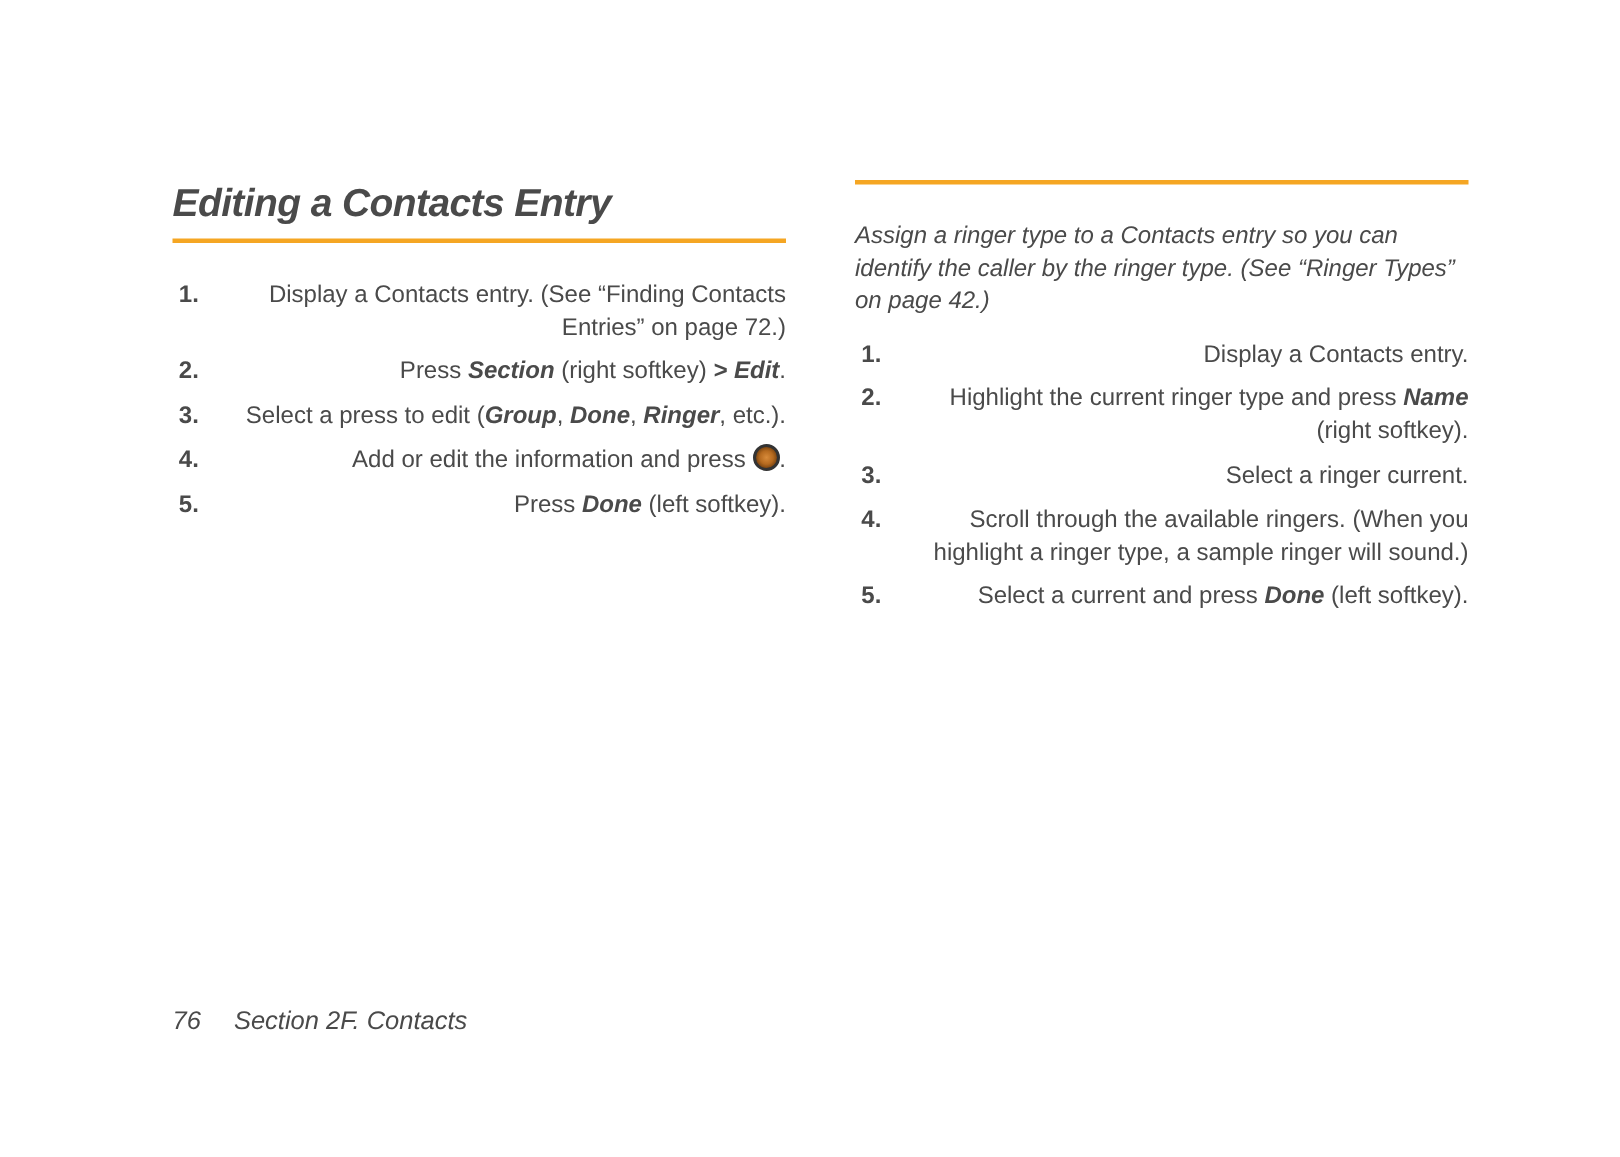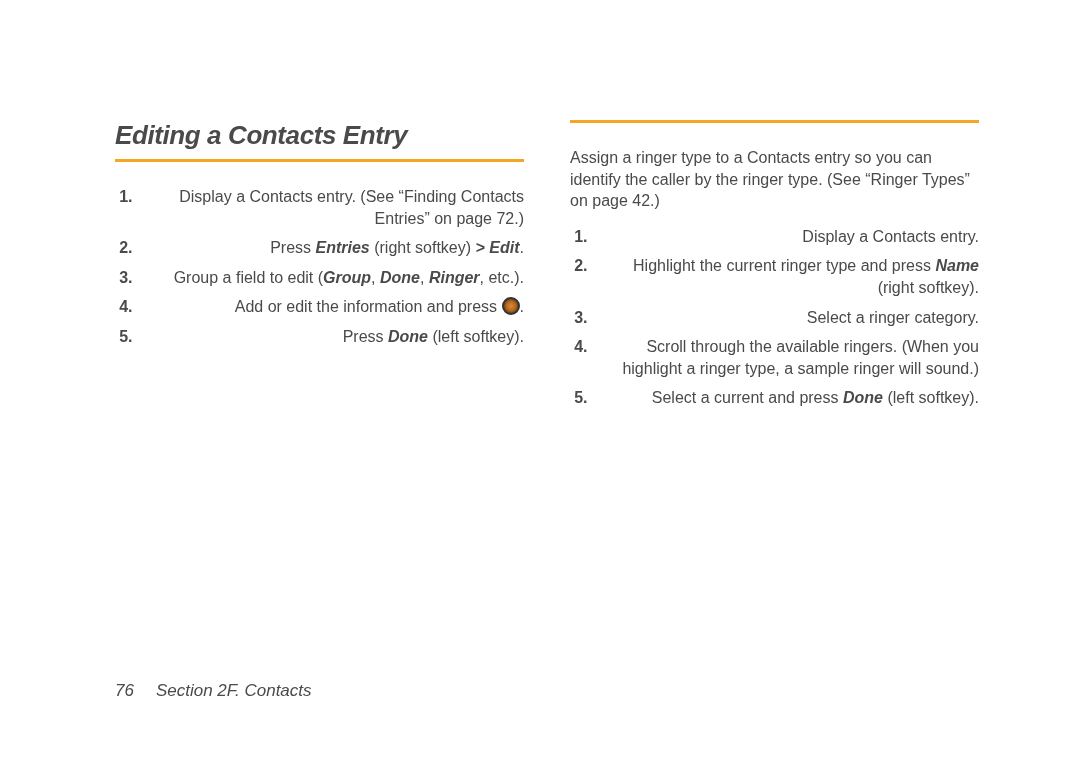--- a/index.html
+++ b/index.html
@@ -42,6 +42,7 @@
     font-size: 16px;
     line-height: 1.35;
     margin: 0 0 14px 0;
+    font-style: italic;
   }
   ol.steps {
     margin: 0;

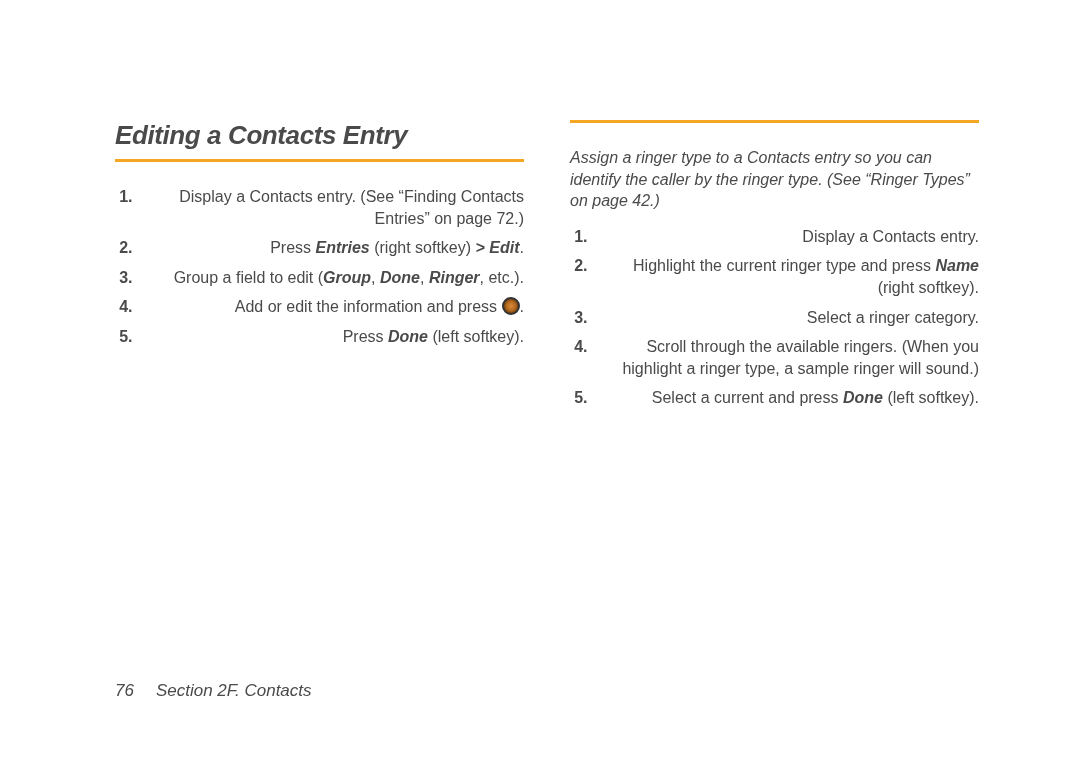--- a/index.html
+++ b/index.html
@@ -94,7 +94,7 @@
         <span>Display a Contacts entry. (See “Finding Contacts Entries” on page 72.)</span>
       </li>
       <li>
-        <span>Press </span><span class="bolditalic">Entries</span><span> (right softkey) </span><span class="bolditalic">&gt; Edit</span><span>.</span>
+        <span>Press </span><span class="bolditalic">Section</span><span> (right softkey) </span><span class="bolditalic">&gt; Edit</span><span>.</span>
       </li>
       <li>
         <span>Group a field to edit (</span><span class="bolditalic">Group</span><span>, </span><span class="bolditalic">Done</span><span>, </span><span class="bolditalic">Ringer</span><span>, etc.).</span>

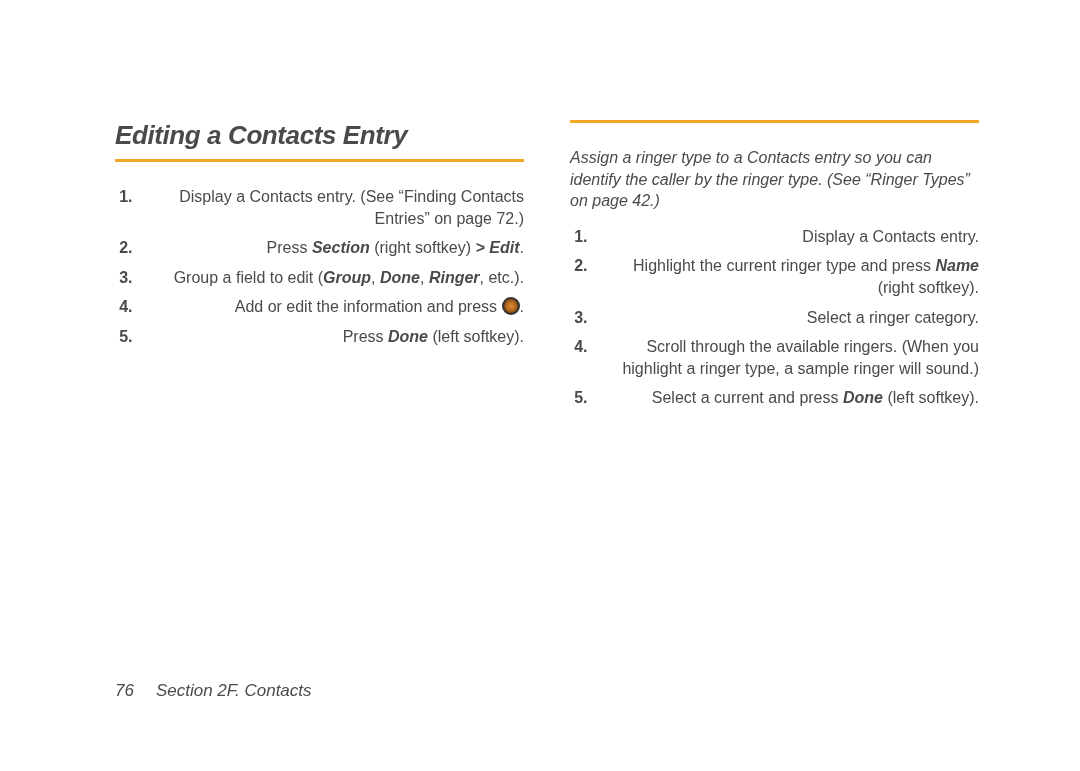--- a/index.html
+++ b/index.html
@@ -97,7 +97,7 @@
         <span>Press </span><span class="bolditalic">Section</span><span> (right softkey) </span><span class="bolditalic">&gt; Edit</span><span>.</span>
       </li>
       <li>
-        <span>Group a field to edit (</span><span class="bolditalic">Group</span><span>, </span><span class="bolditalic">Done</span><span>, </span><span class="bolditalic">Ringer</span><span>, etc.).</span>
+        <span>Select a press to edit (</span><span class="bolditalic">Group</span><span>, </span><span class="bolditalic">Done</span><span>, </span><span class="bolditalic">Ringer</span><span>, etc.).</span>
       </li>
       <li>
         <span>Add or edit the information and press </span><span class="center-icon"></span><span>.</span>

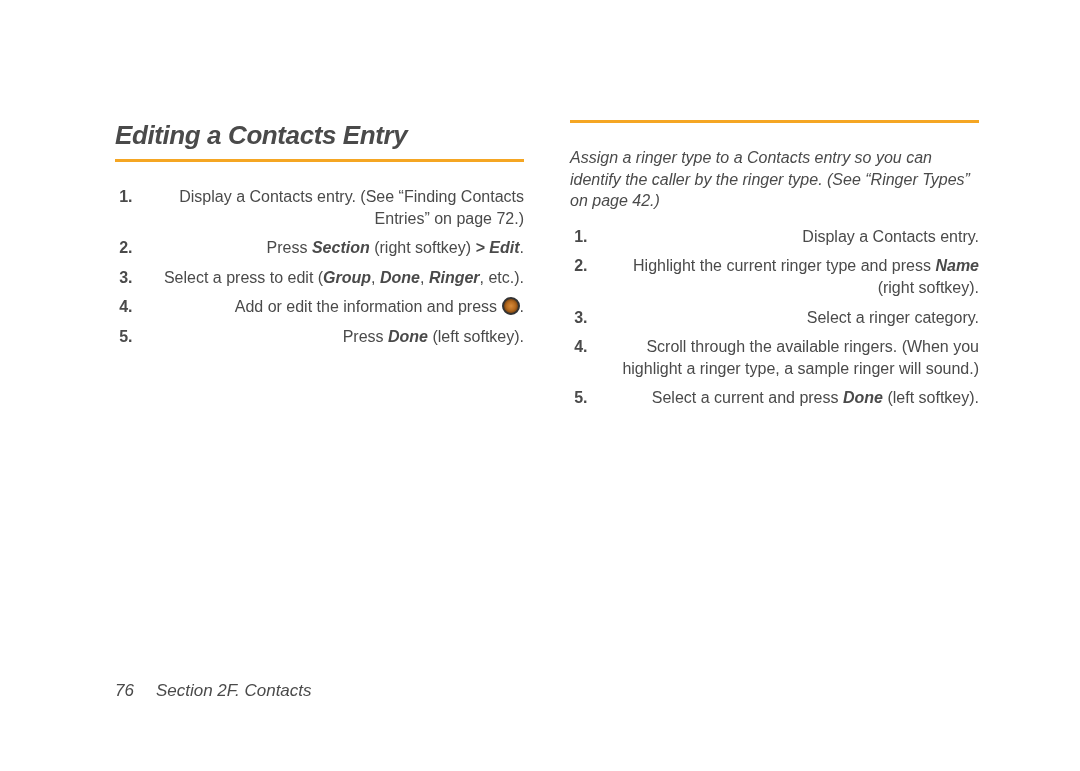--- a/index.html
+++ b/index.html
@@ -121,7 +121,7 @@
         <span>Highlight the current ringer type and press </span><span class="bolditalic">Name</span><span> (right softkey).</span>
       </li>
       <li>
-        <span>Select a ringer category.</span>
+        <span>Select a ringer current.</span>
       </li>
       <li>
         <span>Scroll through the available ringers. (When you highlight a ringer type, a sample ringer will sound.)</span>

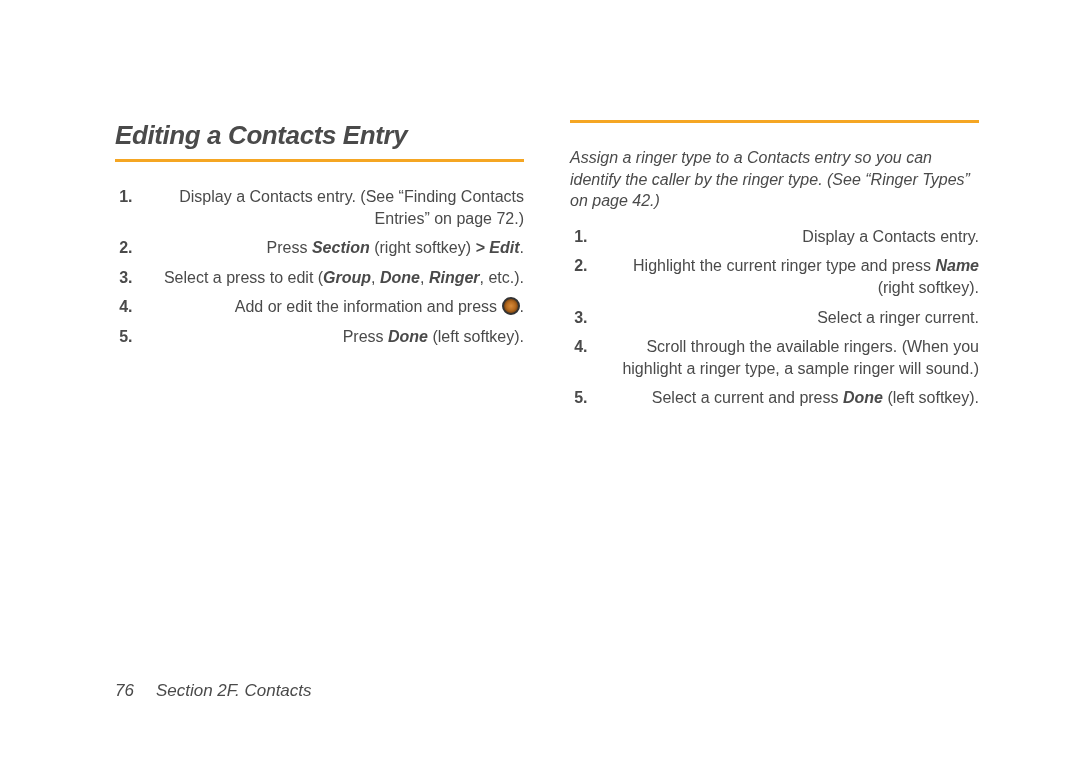--- a/index.html
+++ b/index.html
@@ -72,7 +72,7 @@
   .footer {
     position: absolute;
     left: 115px;
-    bottom: 70px;
+    bottom: 80px;
     font-style: italic;
     font-size: 17px;
     color: #4a4a4a;

